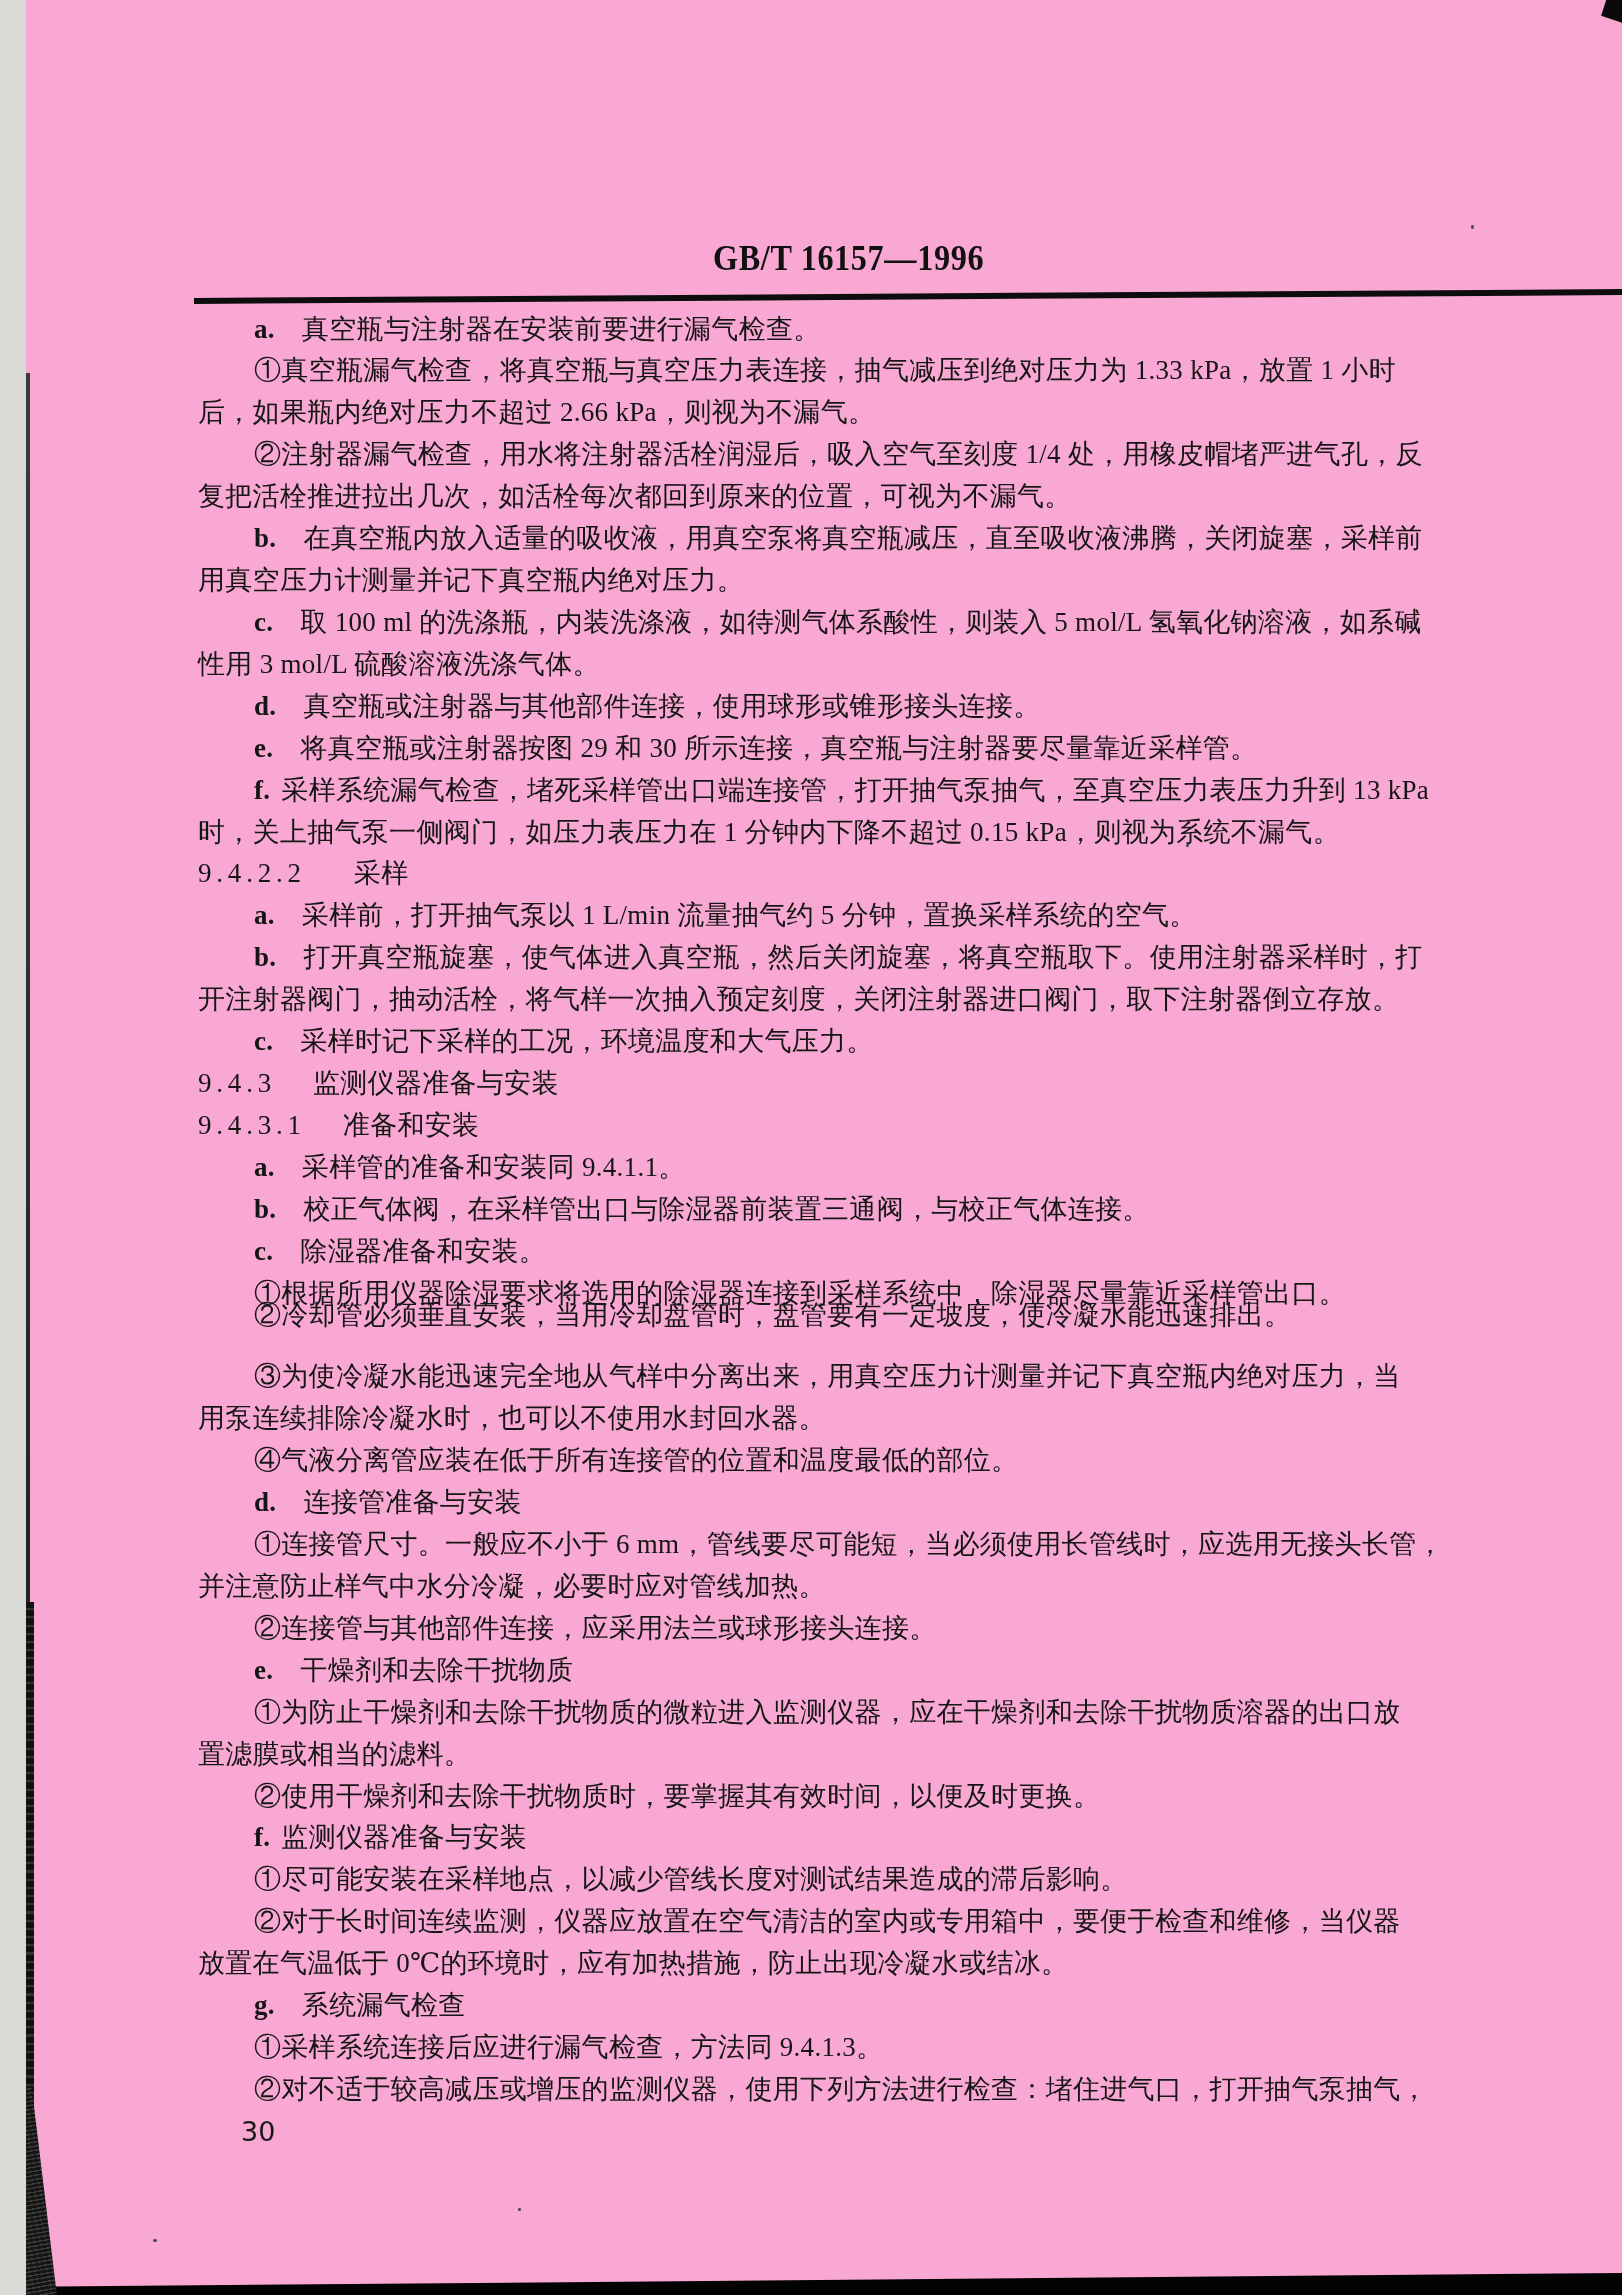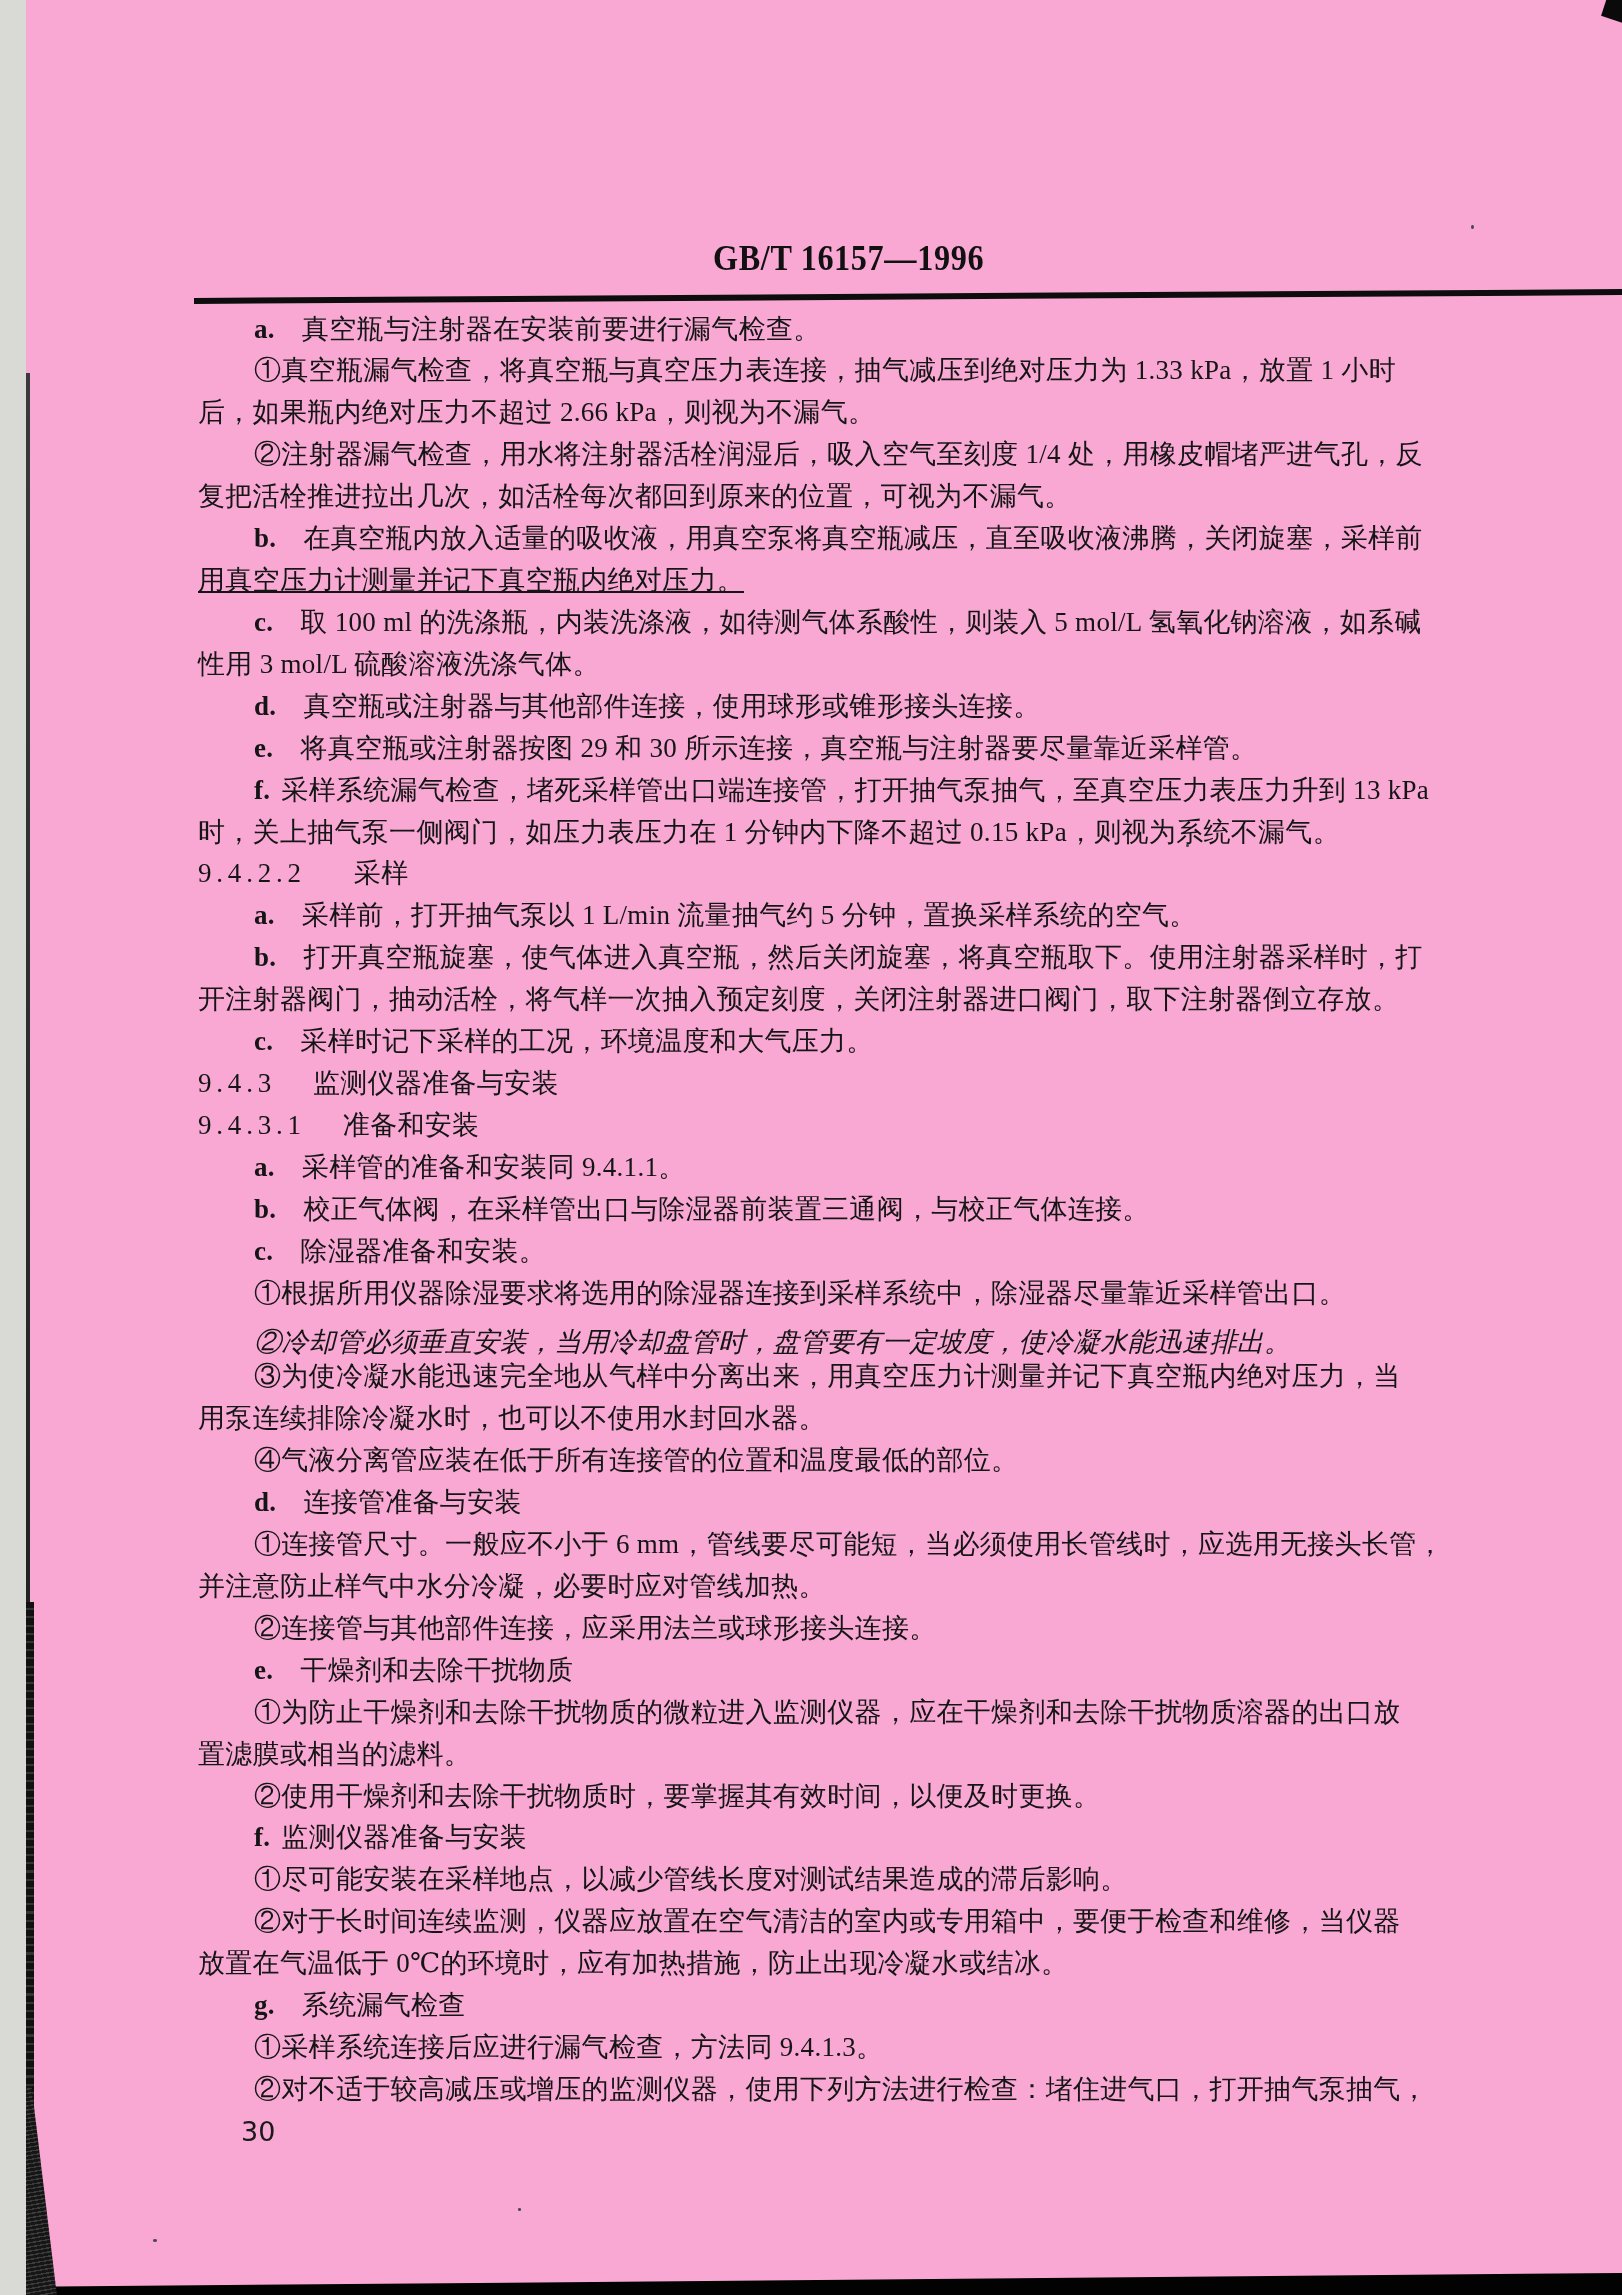--- a/index.html
+++ b/index.html
@@ -100,7 +100,7 @@
       <div class="line indent-1" style="top: 439px;"><span>②注射器漏气检查，用水将注射器活栓润湿后，吸入空气至刻度 1/4 处，用橡皮帽堵严进气孔，反</span></div>
       <div class="line indent-0" style="top: 481px;"><span>复把活栓推进拉出几次，如活栓每次都回到原来的位置，可视为不漏气。</span></div>
       <div class="line indent-1" style="top: 523px;"><span class="marker bold" style="margin-right: 27px;">b.</span><span>在真空瓶内放入适量的吸收液，用真空泵将真空瓶减压，直至吸收液沸腾，关闭旋塞，采样前</span></div>
-      <div class="line indent-0" style="top: 565px; text-decoration: underline;"><span>用真空压力计测量并记下真空瓶内绝对压力。</span></div>
+      <div class="line indent-0" style="top: 565px;"><span>用真空压力计测量并记下真空瓶内绝对压力。</span></div>
       <div class="line indent-1" style="top: 607px;"><span class="marker bold" style="margin-right: 27px;">c.</span><span>取 100 ml 的洗涤瓶，内装洗涤液，如待测气体系酸性，则装入 5 mol/L 氢氧化钠溶液，如系碱</span></div>
       <div class="line indent-0" style="top: 649px; text-align: right;"><span>性用 3 mol/L 硫酸溶液洗涤气体。</span></div>
       <div class="line indent-1" style="top: 691px;"><span class="marker bold" style="margin-right: 27px;">d.</span><span>真空瓶或注射器与其他部件连接，使用球形或锥形接头连接。</span></div>

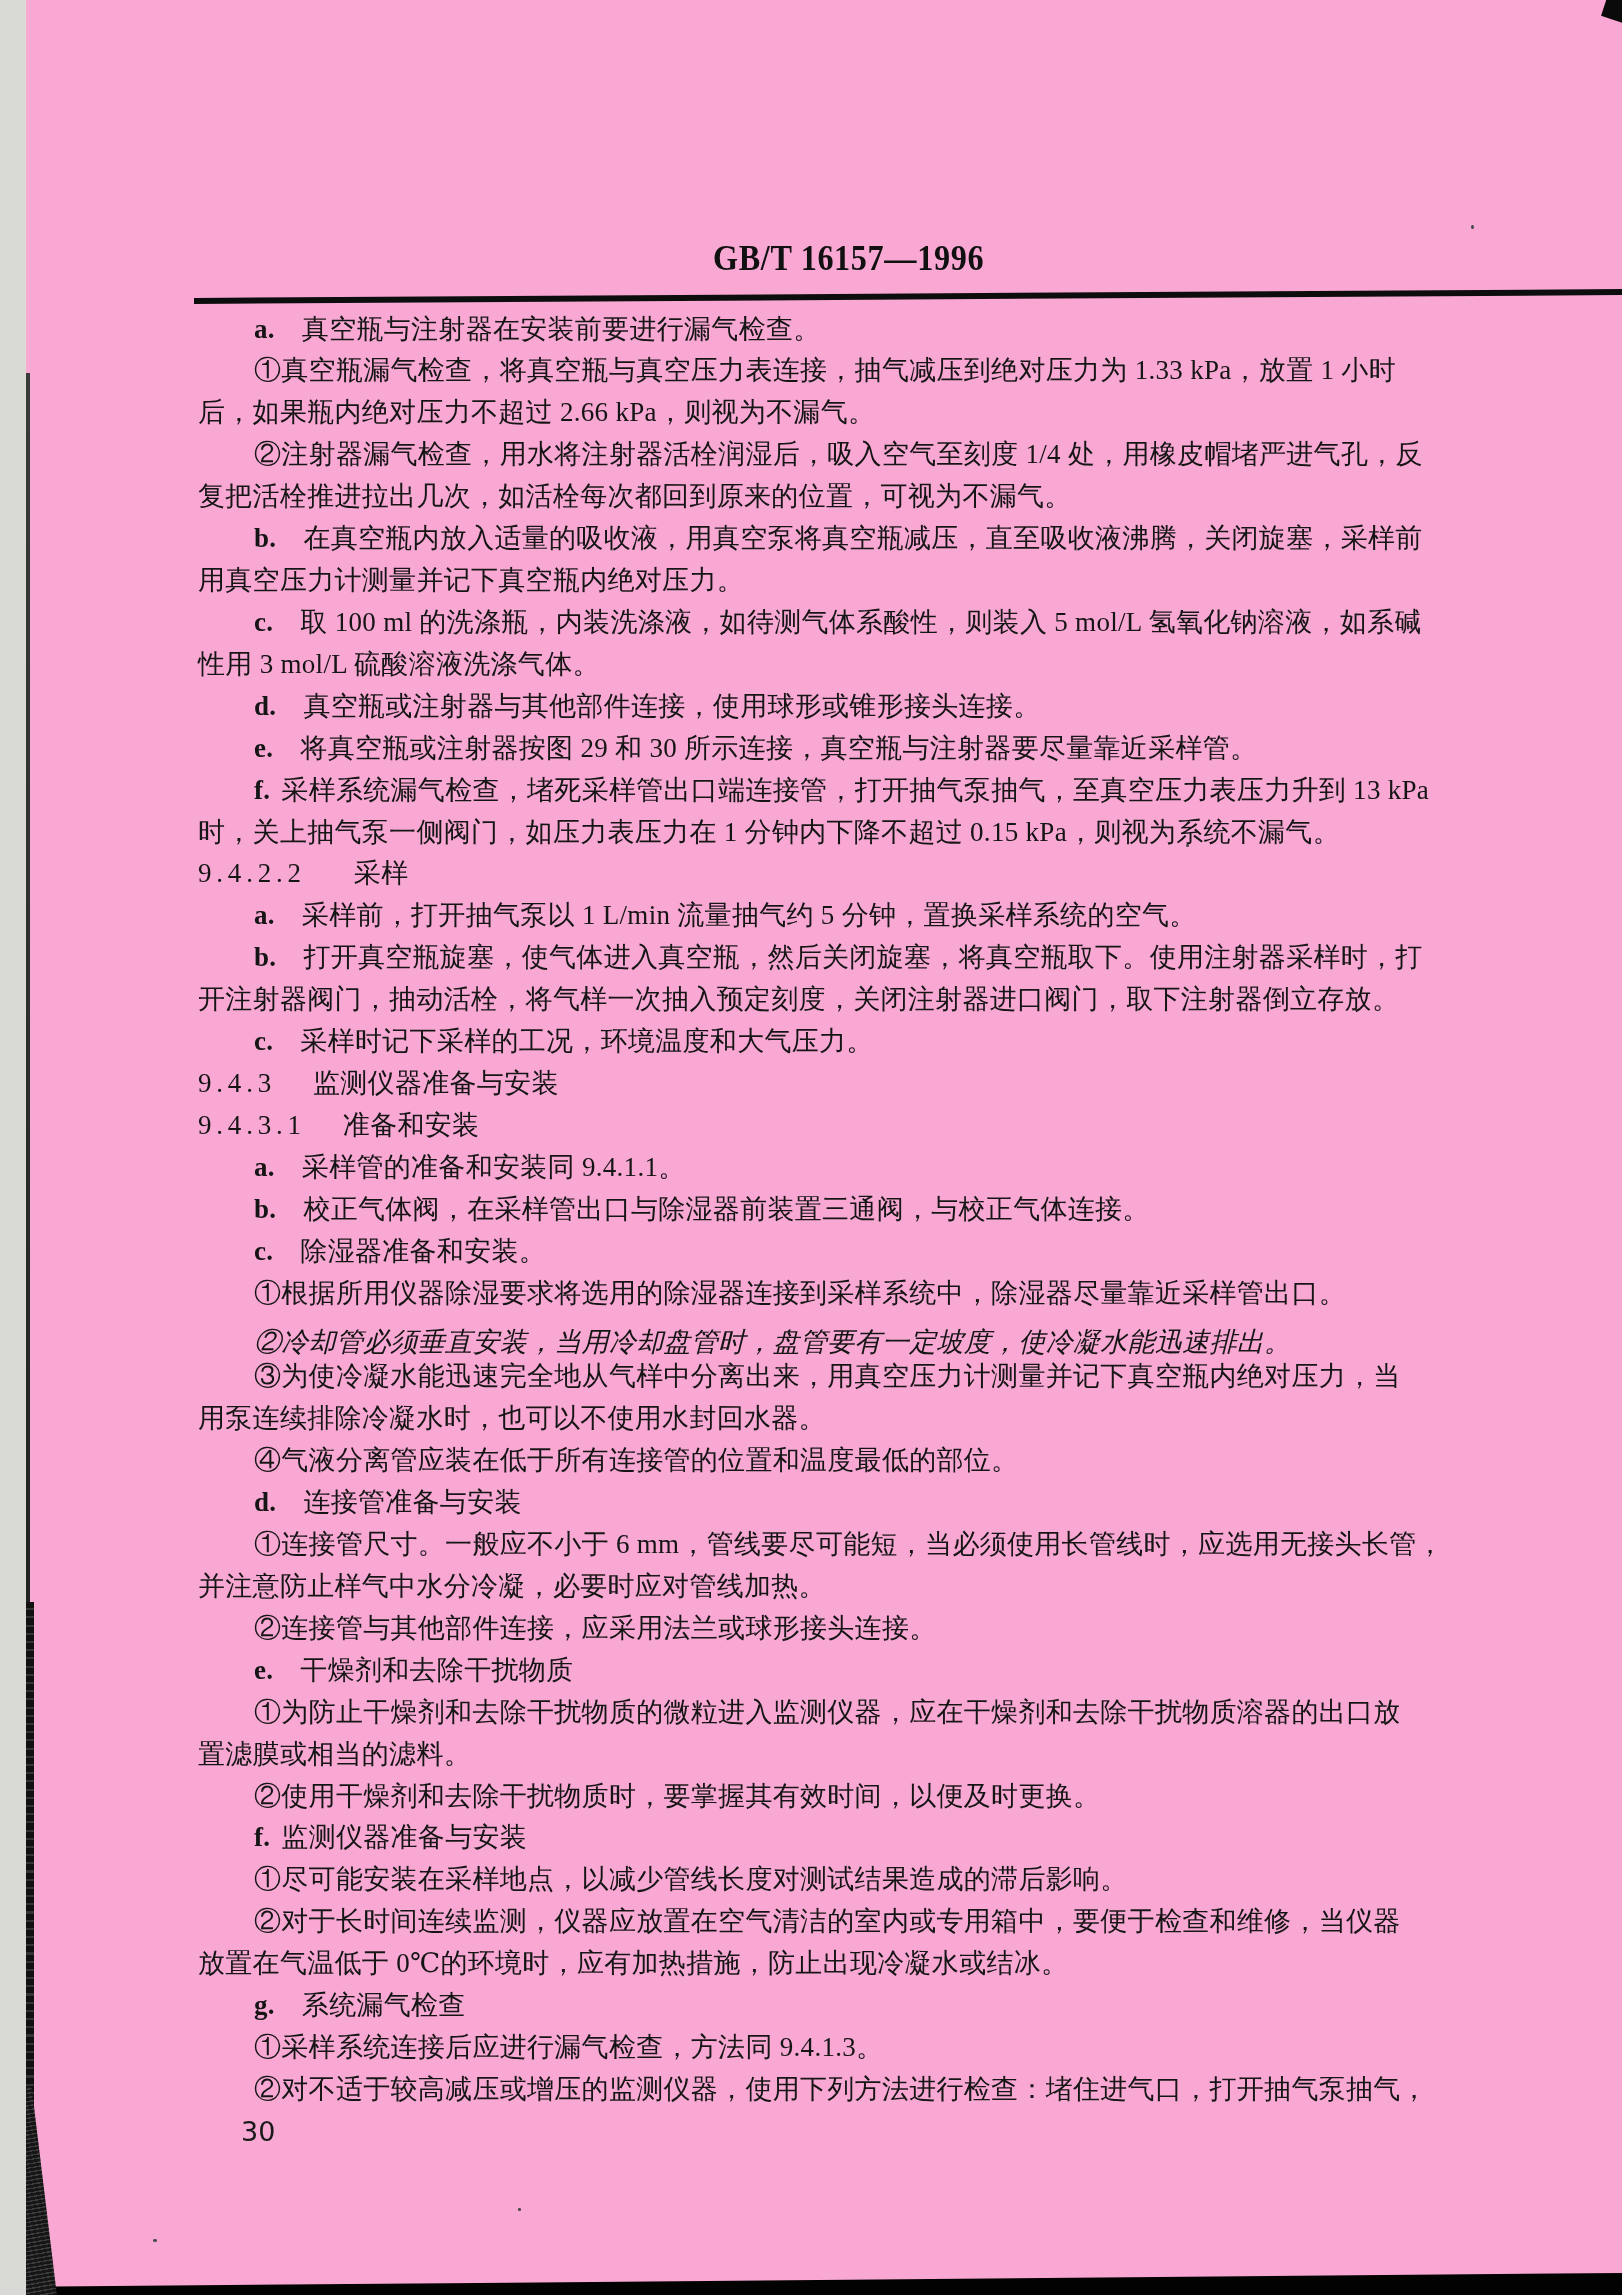--- a/index.html
+++ b/index.html
@@ -118,7 +118,7 @@
       <div class="line indent-1" style="top: 1194px;"><span class="marker bold" style="margin-right: 27px;">b.</span><span>校正气体阀，在采样管出口与除湿器前装置三通阀，与校正气体连接。</span></div>
       <div class="line indent-1" style="top: 1236px;"><span class="marker bold" style="margin-right: 27px;">c.</span><span>除湿器准备和安装。</span></div>
       <div class="line indent-1" style="top: 1278px;"><span>①根据所用仪器除湿要求将选用的除湿器连接到采样系统中，除湿器尽量靠近采样管出口。</span></div>
-      <div class="line indent-1" style="top: 1327px; font-style: italic;"><span>②冷却管必须垂直安装，当用冷却盘管时，盘管要有一定坡度，使冷凝水能迅速排出。</span></div>
+      <div class="line indent-1" style="top: 1300px;"><span>②冷却管必须垂直安装，当用冷却盘管时，盘管要有一定坡度，使冷凝水能迅速排出。</span></div>
       <div class="line indent-1" style="top: 1361px;"><span>③为使冷凝水能迅速完全地从气样中分离出来，用真空压力计测量并记下真空瓶内绝对压力，当</span></div>
       <div class="line indent-0" style="top: 1403px;"><span>用泵连续排除冷凝水时，也可以不使用水封回水器。</span></div>
       <div class="line indent-1" style="top: 1445px;"><span>④气液分离管应装在低于所有连接管的位置和温度最低的部位。</span></div>

